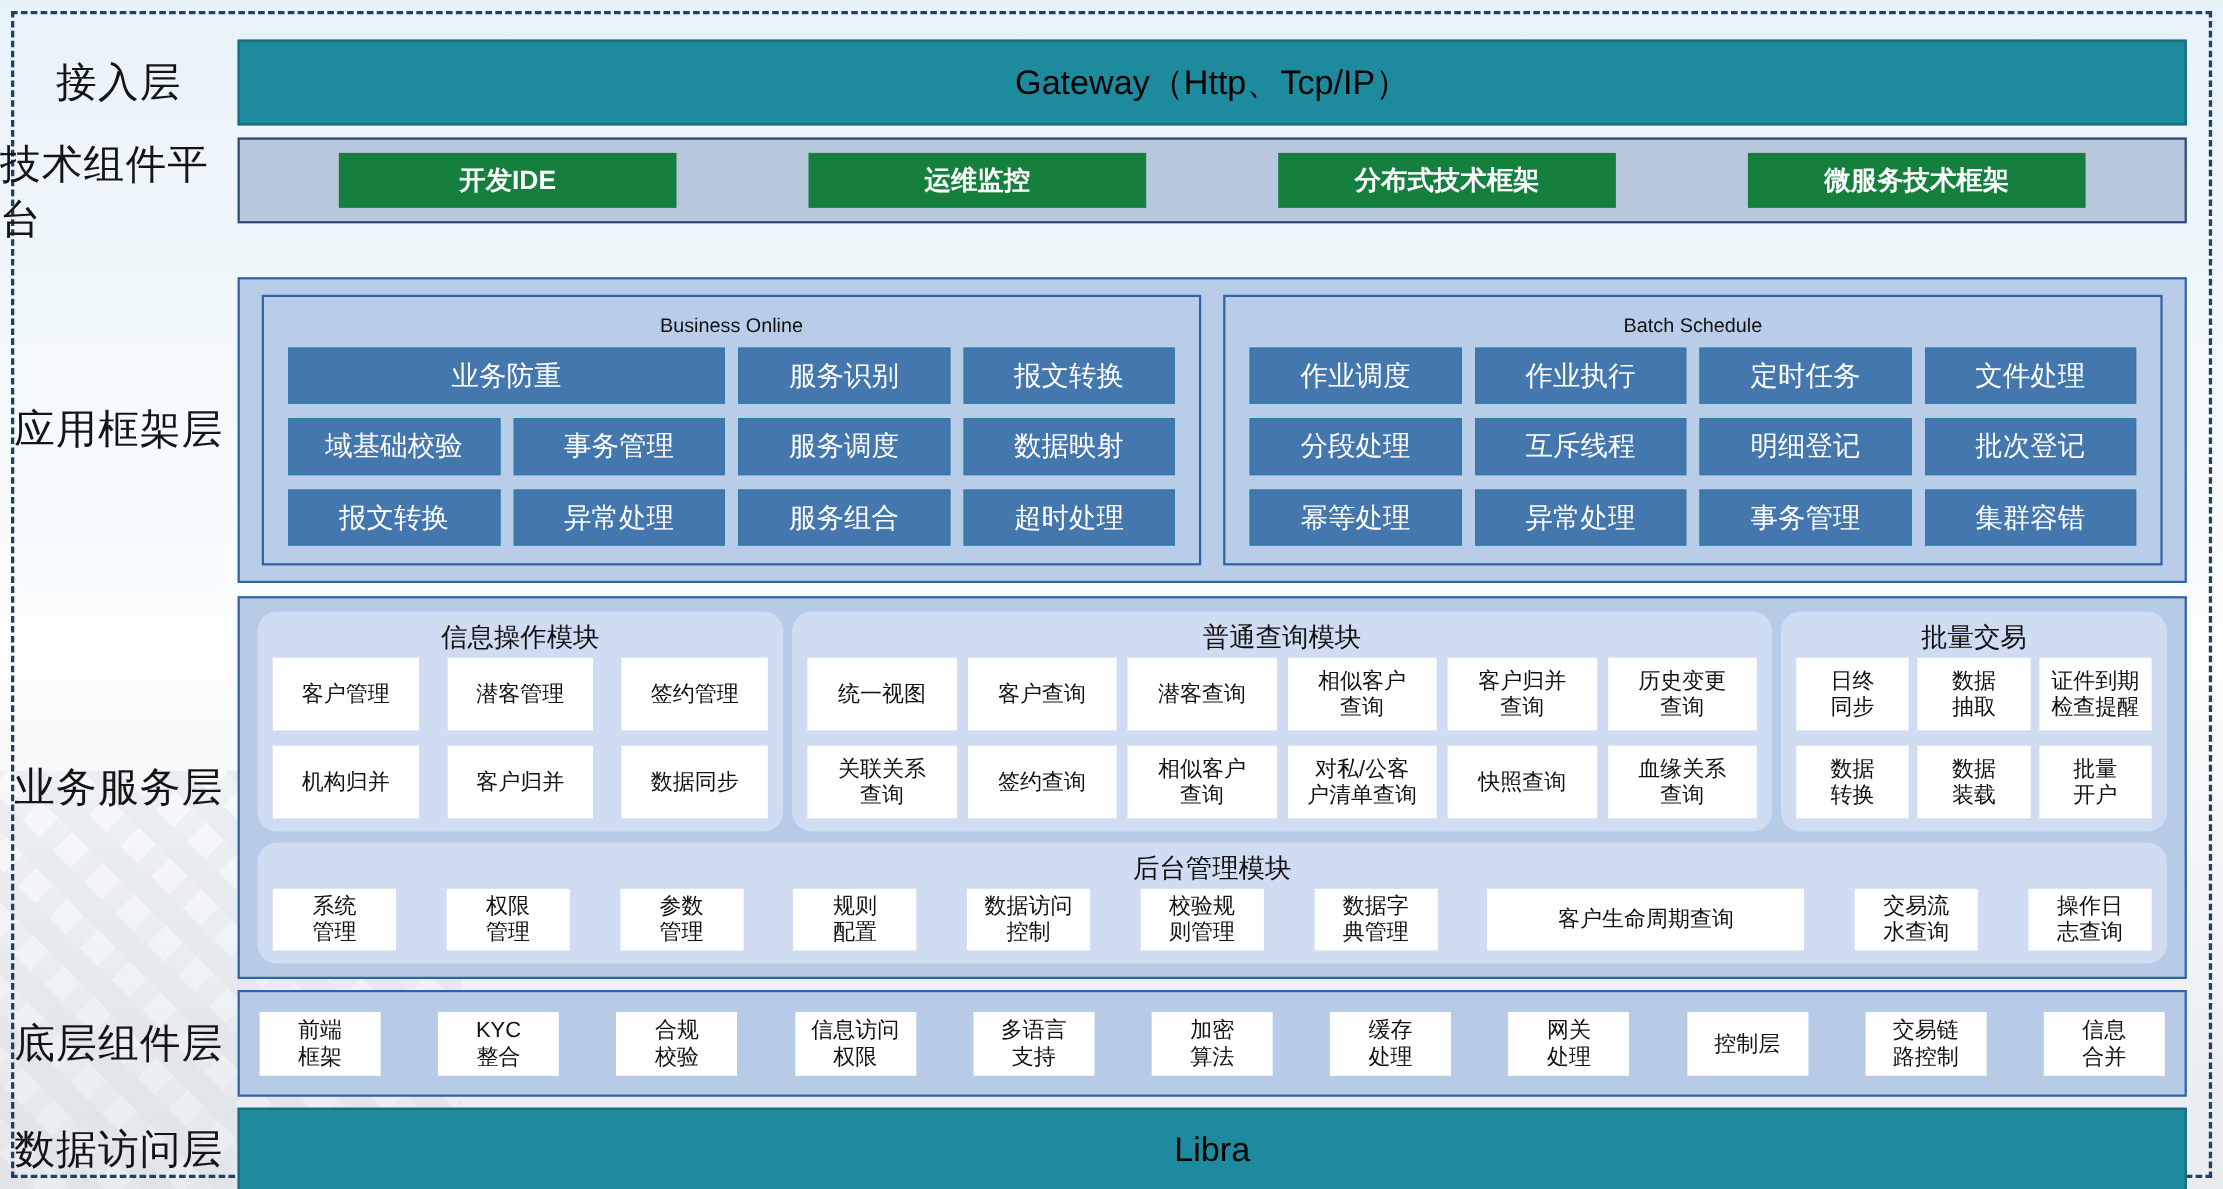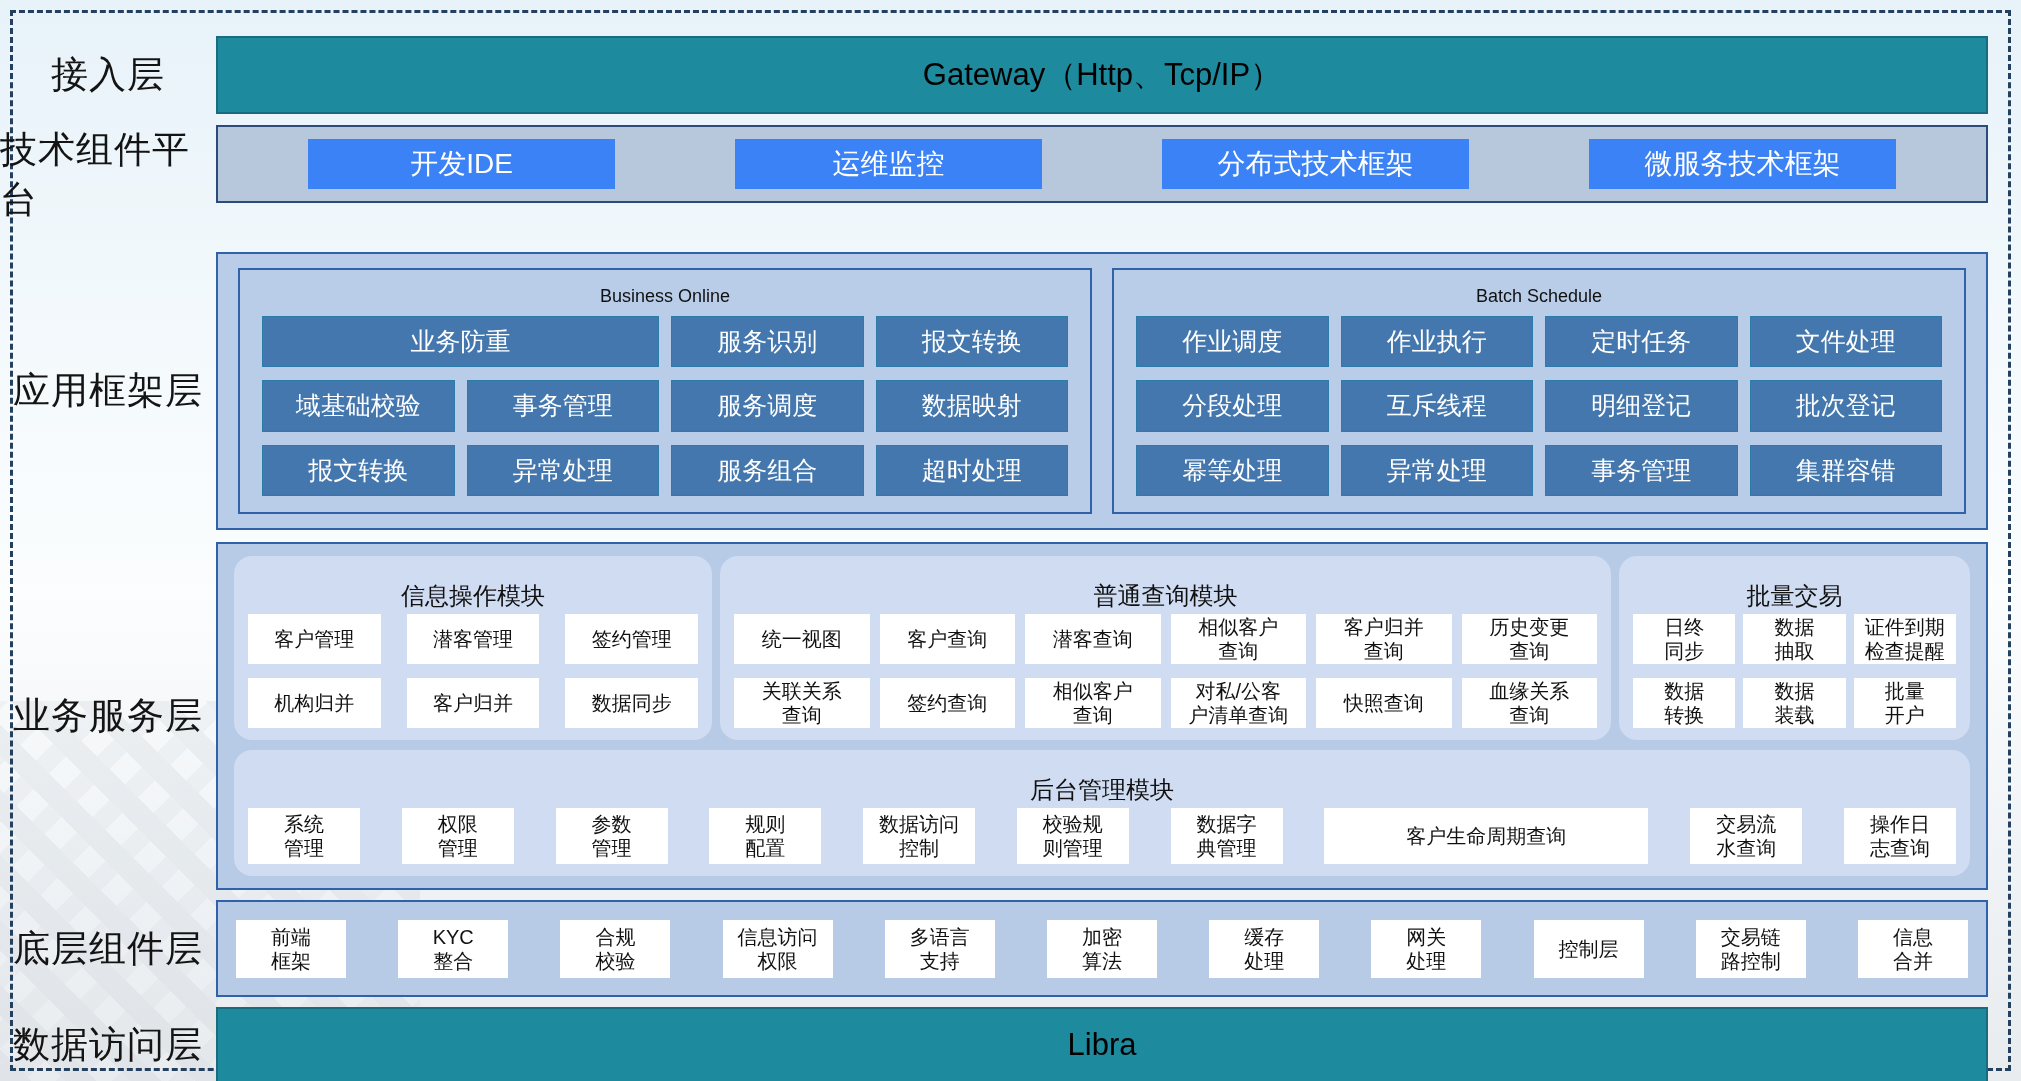--- a/index.html
+++ b/index.html
@@ -27,7 +27,7 @@
 
   .tech-box{height:78px;background:#b7c7dc;border:2px solid #2c4a7c;box-sizing:border-box;
     display:flex;align-items:center;justify-content:space-around;padding:0 30px;}
-  .tech-btn{width:307px;height:50px;background:#3b82f6;color:#fff;display:flex;align-items:center;justify-content:center;font-size:28px;}
+  .tech-btn{width:307px;height:50px;background:#15803d;color:#fff;display:flex;align-items:center;justify-content:center;font-size:24px;font-weight:bold;}
 
   .app-box{height:278px;background:#b9cde8;border:2px solid #2f62a8;box-sizing:border-box;
     display:flex;gap:20px;padding:14px 20px;}

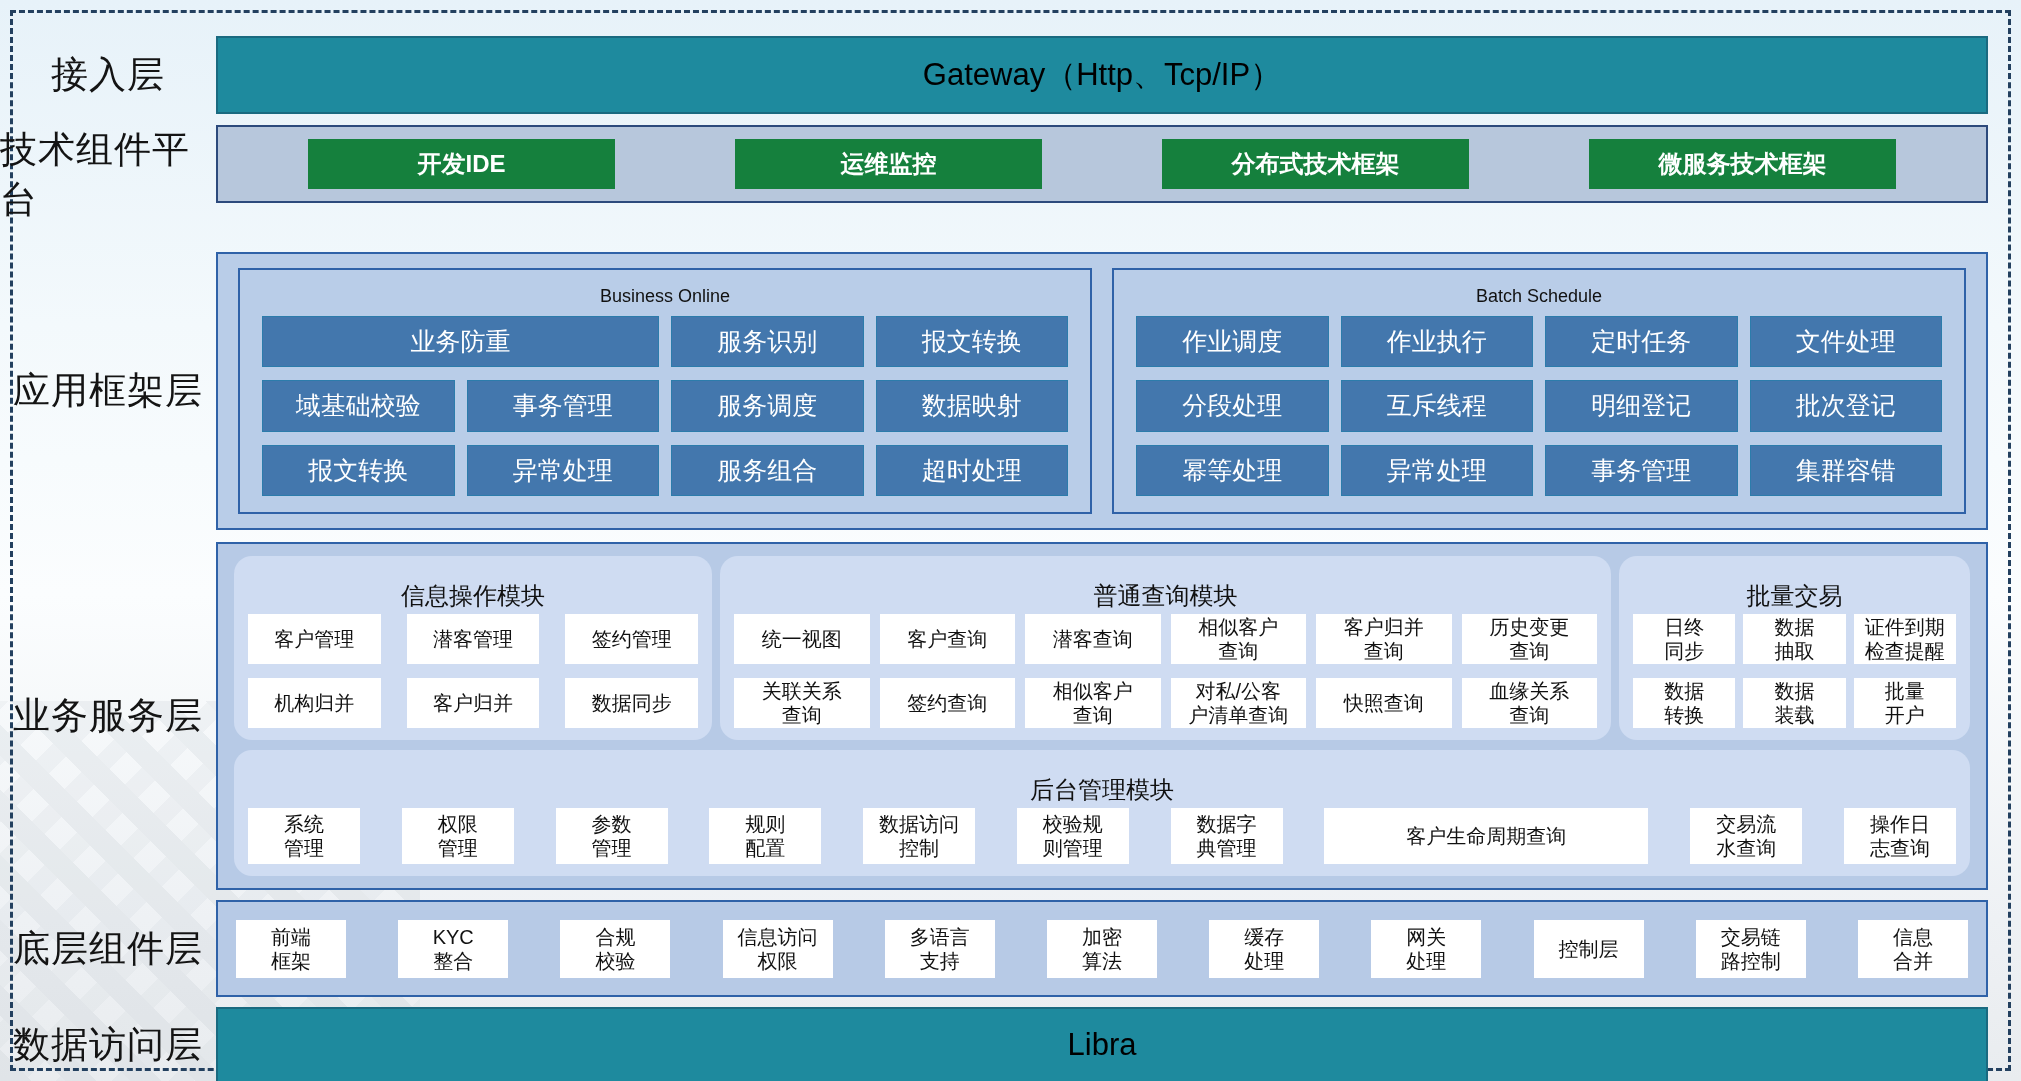--- a/index.html
+++ b/index.html
@@ -40,7 +40,7 @@
   .biz-box{height:348px;background:#b7cae6;border:2px solid #2f62a8;box-sizing:border-box;
     padding:12px 16px;display:flex;flex-direction:column;gap:10px;}
   .mod-row{display:flex;gap:8px;height:212px;}
-  .panel{background:#cfdcf2;border-radius:18px;box-sizing:border-box;padding:22px 14px 12px;display:flex;flex-direction:column;}
+  .panel{background:#cfdcf2;border-radius:18px;box-sizing:border-box;padding:6px 14px 12px;display:flex;flex-direction:column;}
   .panel-title{text-align:center;font-size:24px;height:36px;line-height:36px;color:#111;}
   .panel-grid{flex:1;display:grid;align-items:stretch;}
   .mod-info{width:478px;}

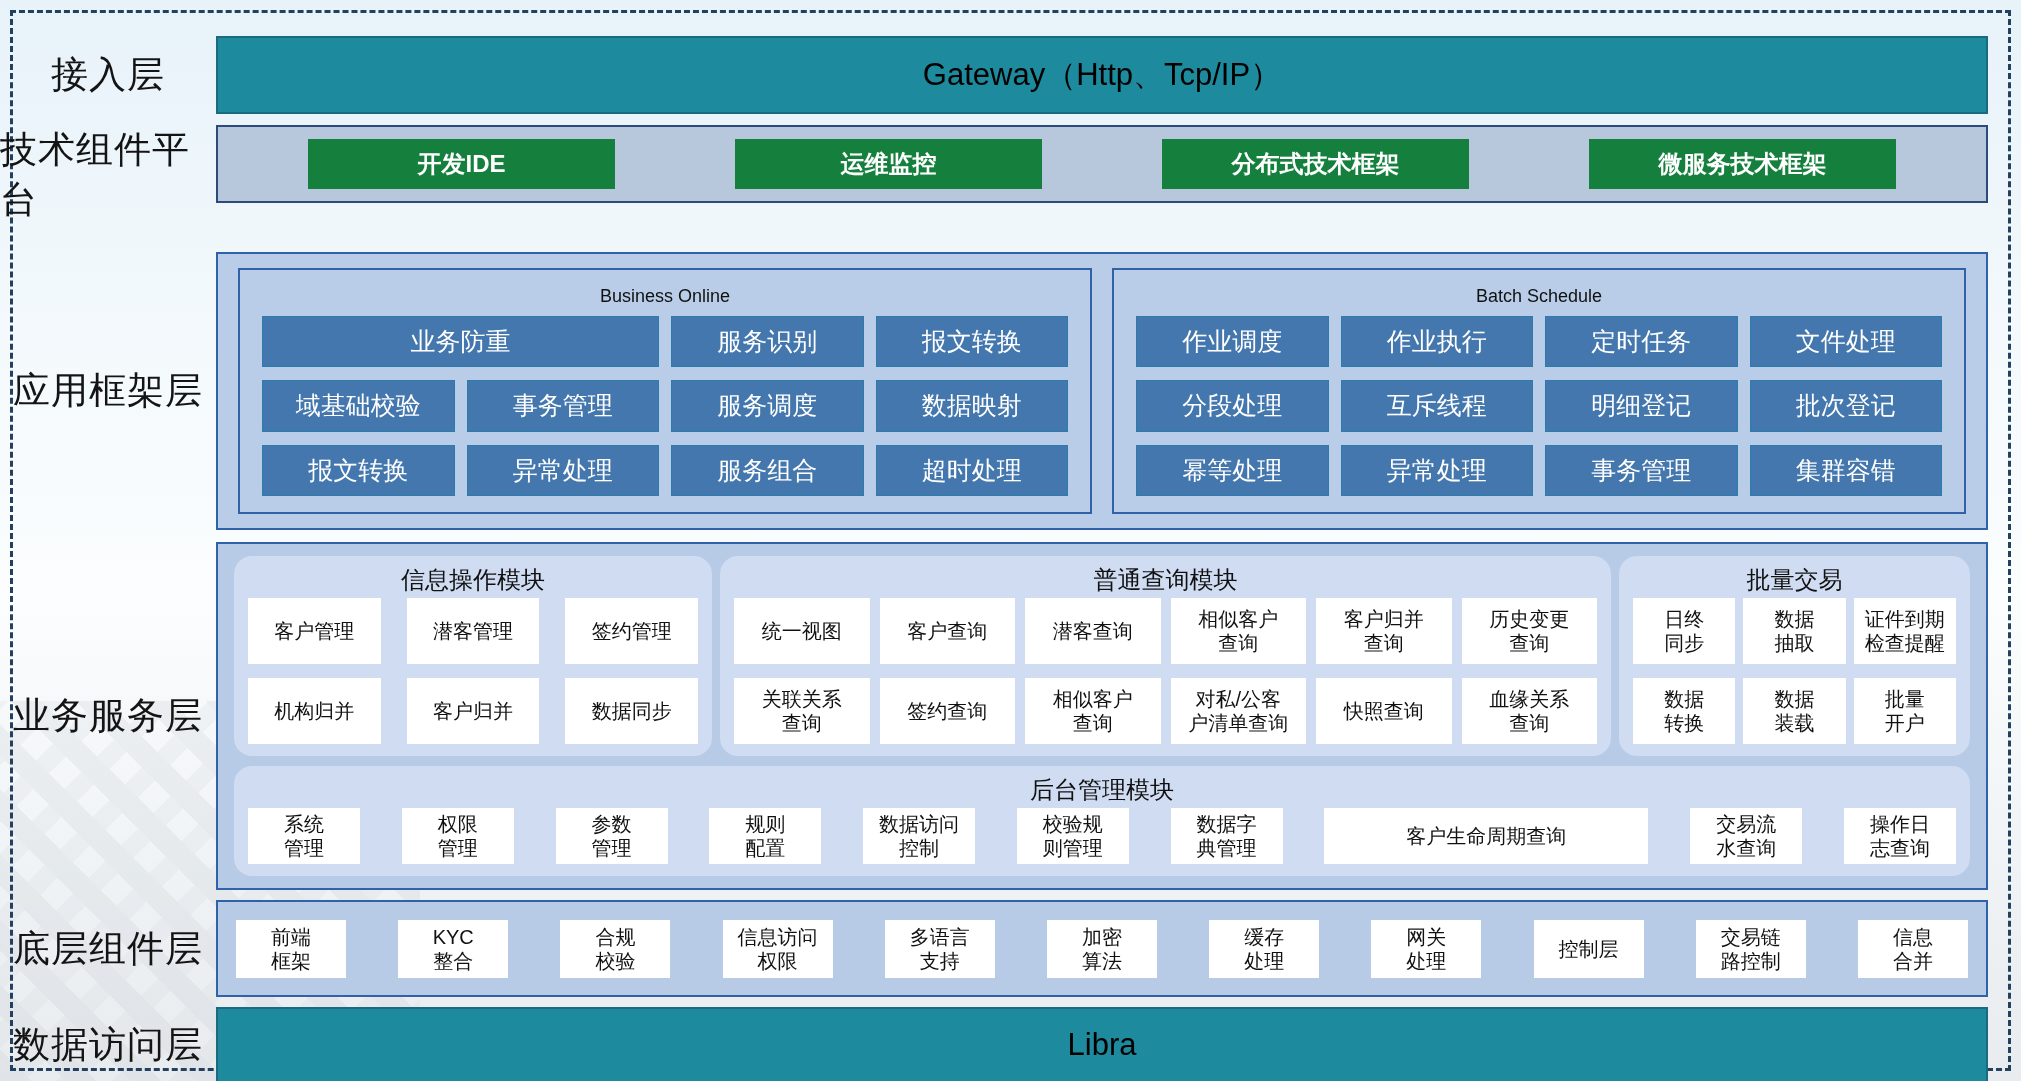--- a/index.html
+++ b/index.html
@@ -54,7 +54,7 @@
   .admin-panel{flex:1;}
   .admin-items{flex:1;display:flex;justify-content:space-between;align-items:center;}
   .admin-items .wbox{width:112px;height:56px;}
-  .admin-items .wbox.wide{width:324px;text-align:center;}
+  .admin-items .wbox.wide{width:288px;text-align:center;}
 
   .base-box{height:97px;background:#b7cae6;border:2px solid #2f62a8;box-sizing:border-box;
     display:flex;justify-content:space-between;align-items:center;padding:0 18px;}

